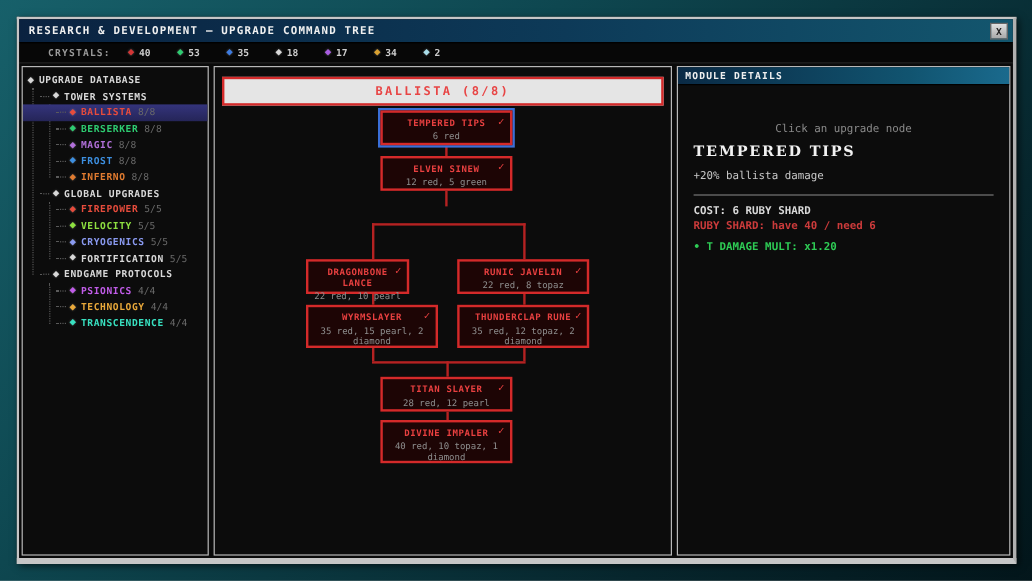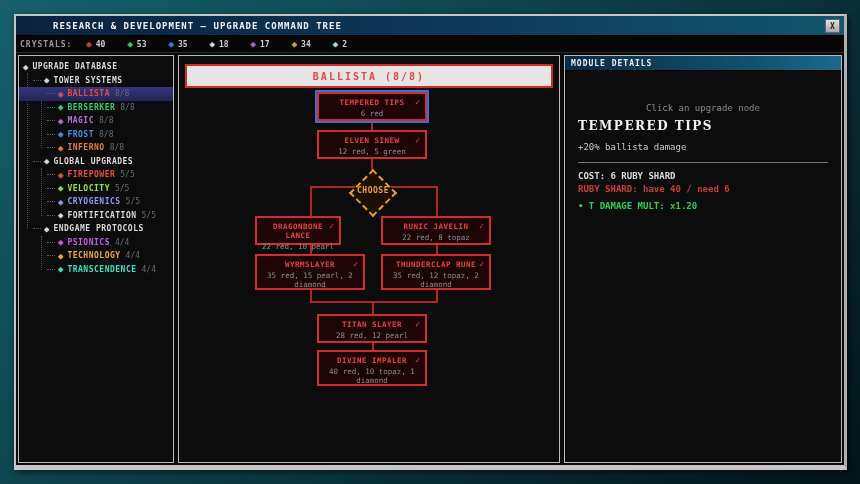--- a/index.html
+++ b/index.html
@@ -24,7 +24,6 @@
     background:linear-gradient(90deg,#0a2240 0%,#0d3a58 55%,#13566e 100%);
     display:flex; align-items:center; position:relative;
     border-bottom:1px solid #000;
-    padding-left:29px;
   }
   .titlebar-text { color:#f0f0f0; font-size:9px; font-weight:bold; letter-spacing:1px; padding-left:8px; }
   .close-btn {

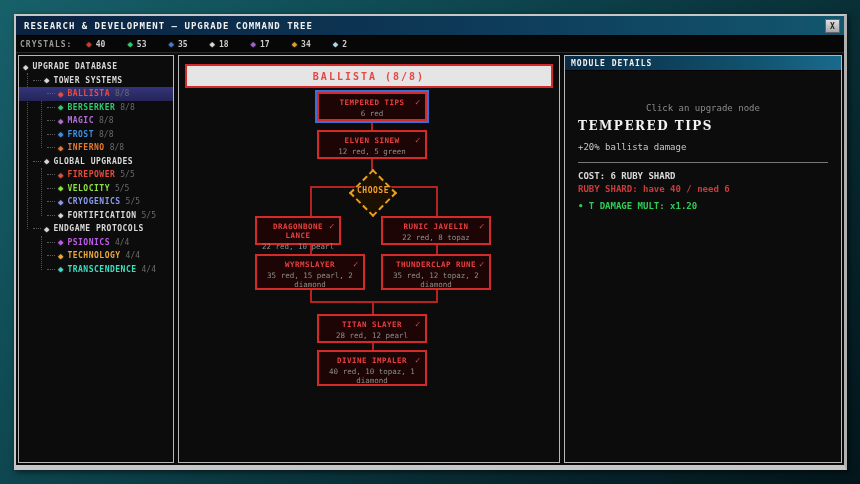--- a/index.html
+++ b/index.html
@@ -35,7 +35,7 @@
   
   .crystalbar {
     height:17px; flex:0 0 17px; background:#070707; border-bottom:1px solid #2a2a2a;
-    display:flex; align-items:center; font-size:8px; padding-left:4px;
+    display:flex; align-items:center; font-size:8px; padding-left:24px;
   }
   .crystalbar .clabel { color:#9a9a9a; font-weight:bold; letter-spacing:1px; margin-right:14px; }
   .crystal { display:flex; align-items:center; margin-right:22px; }

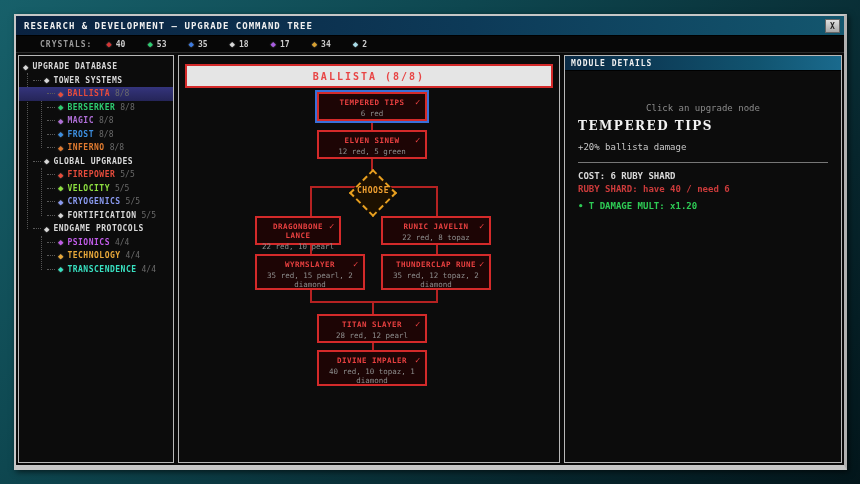--- a/index.html
+++ b/index.html
@@ -277,10 +277,6 @@
         <div class="ncost">12 red, 5 green</div>
       </div>
 
-      <div class="choose-wrap">
-        <div class="choose-diamond"></div>
-        <div class="choose-label">CHOOSE</div>
-      </div>
 
       <div class="tnode" style="left:76px;top:160px;width:86px;height:29px">
         <div class="ntitle"><span>DRAGONBONE LANCE</span><span class="ncheck">✓</span></div>

